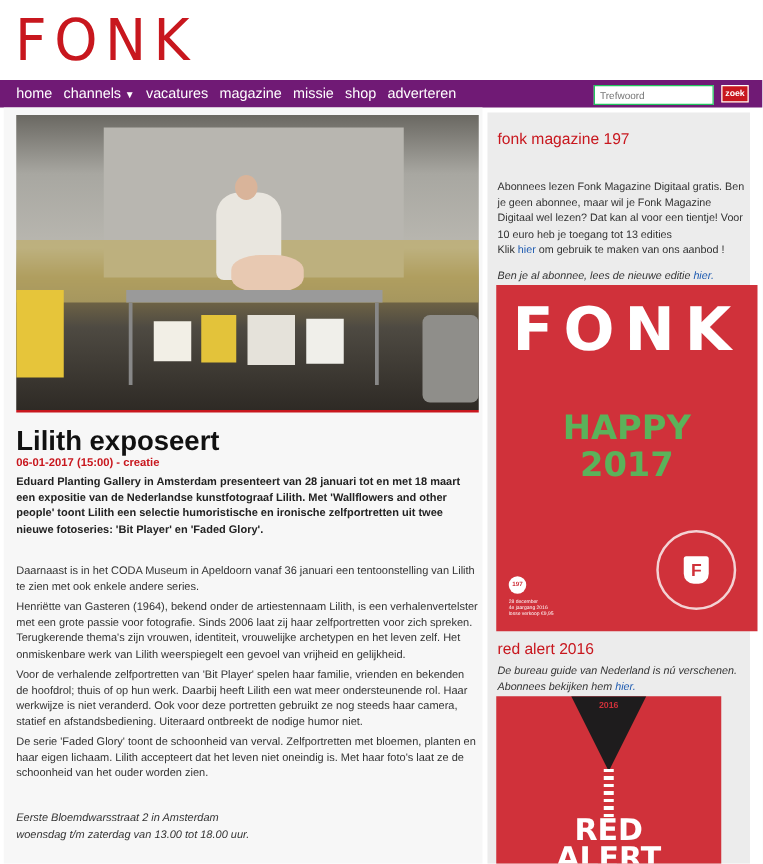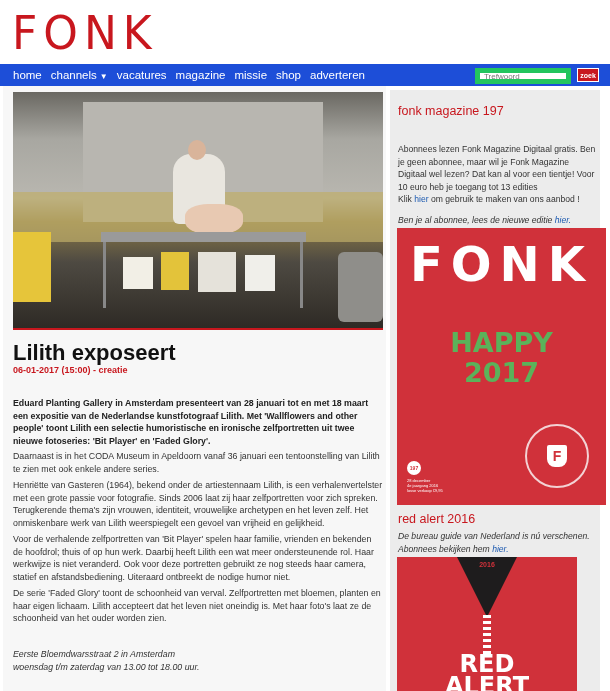--- a/index.html
+++ b/index.html
@@ -16,7 +16,7 @@
 
   .navbar {
     position: absolute; left: 0; top: 64px; width: 610px; height: 22px;
-    background: #1d4ed8;
+    background: #701a75;
     display: flex; align-items: center;
   }
   .nav-items { display: flex; align-items: center; padding-left: 13px; }

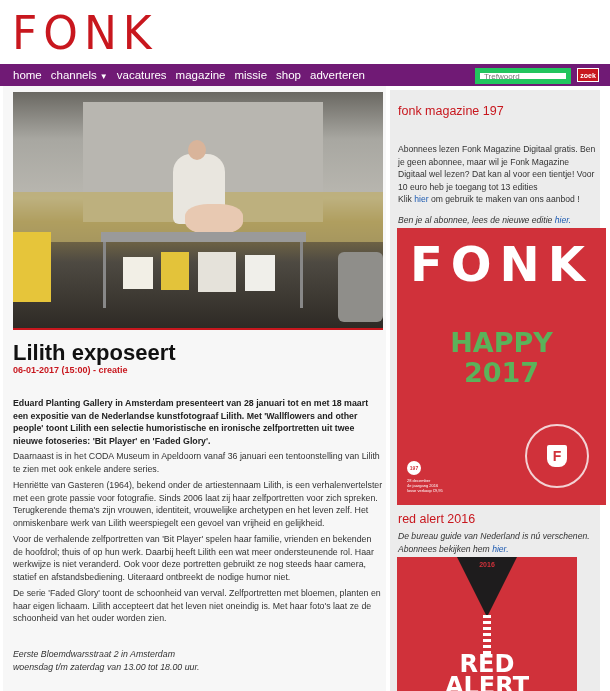--- a/index.html
+++ b/index.html
@@ -24,7 +24,7 @@
   .nav-item .caret { font-size: 8px; margin-left: 3px; }
   .search-input {
     position: absolute; left: 475px; top: 4px; width: 96px; height: 16px;
-    border: 5px solid #22c55e; background: #fff; font-size: 8px; color: #999; padding-left: 4px;
+    border: 1px solid #22c55e; background: #fff; font-size: 8px; color: #999; padding-left: 4px;
     font-family: "Liberation Sans", sans-serif;
   }
   .search-btn {

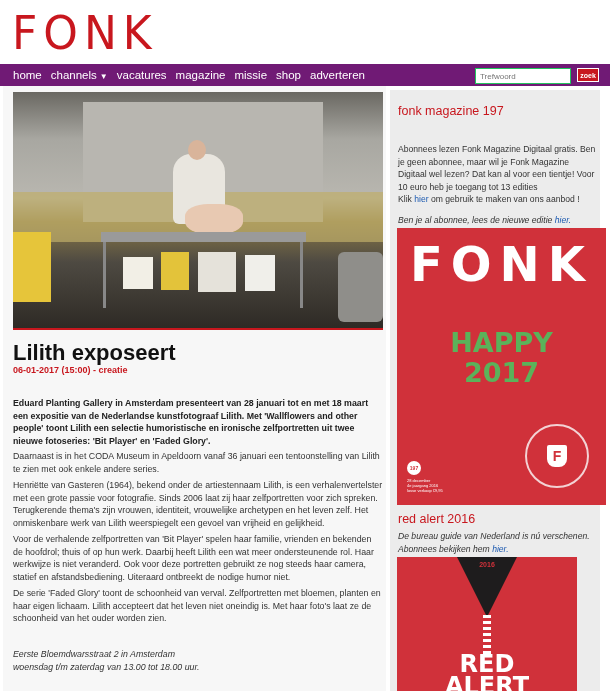--- a/index.html
+++ b/index.html
@@ -57,7 +57,7 @@
 
   .article-title { position: absolute; left: 13px; top: 340px; font-size: 22px; font-weight: bold; color: #111; }
   .article-meta { position: absolute; left: 13px; top: 365px; font-size: 9px; font-weight: bold; color: #c8171e; }
-  .article-lead { position: absolute; left: 13px; top: 379px; width: 370px; font-size: 8.8px; font-weight: bold; color: #222; line-height: 12.5px; margin-top: 18px; }
+  .article-lead { position: absolute; left: 13px; top: 379px; width: 370px; font-size: 8.8px; font-weight: bold; color: #222; line-height: 12.5px; }
   .article-body { position: absolute; left: 13px; top: 450px; width: 370px; font-size: 8.8px; color: #333; line-height: 12.5px; }
   .article-body p { margin-bottom: 4px; }
   .article-footer { position: absolute; left: 13px; top: 648px; width: 370px; font-size: 8.8px; color: #333; font-style: italic; line-height: 12.5px; }

